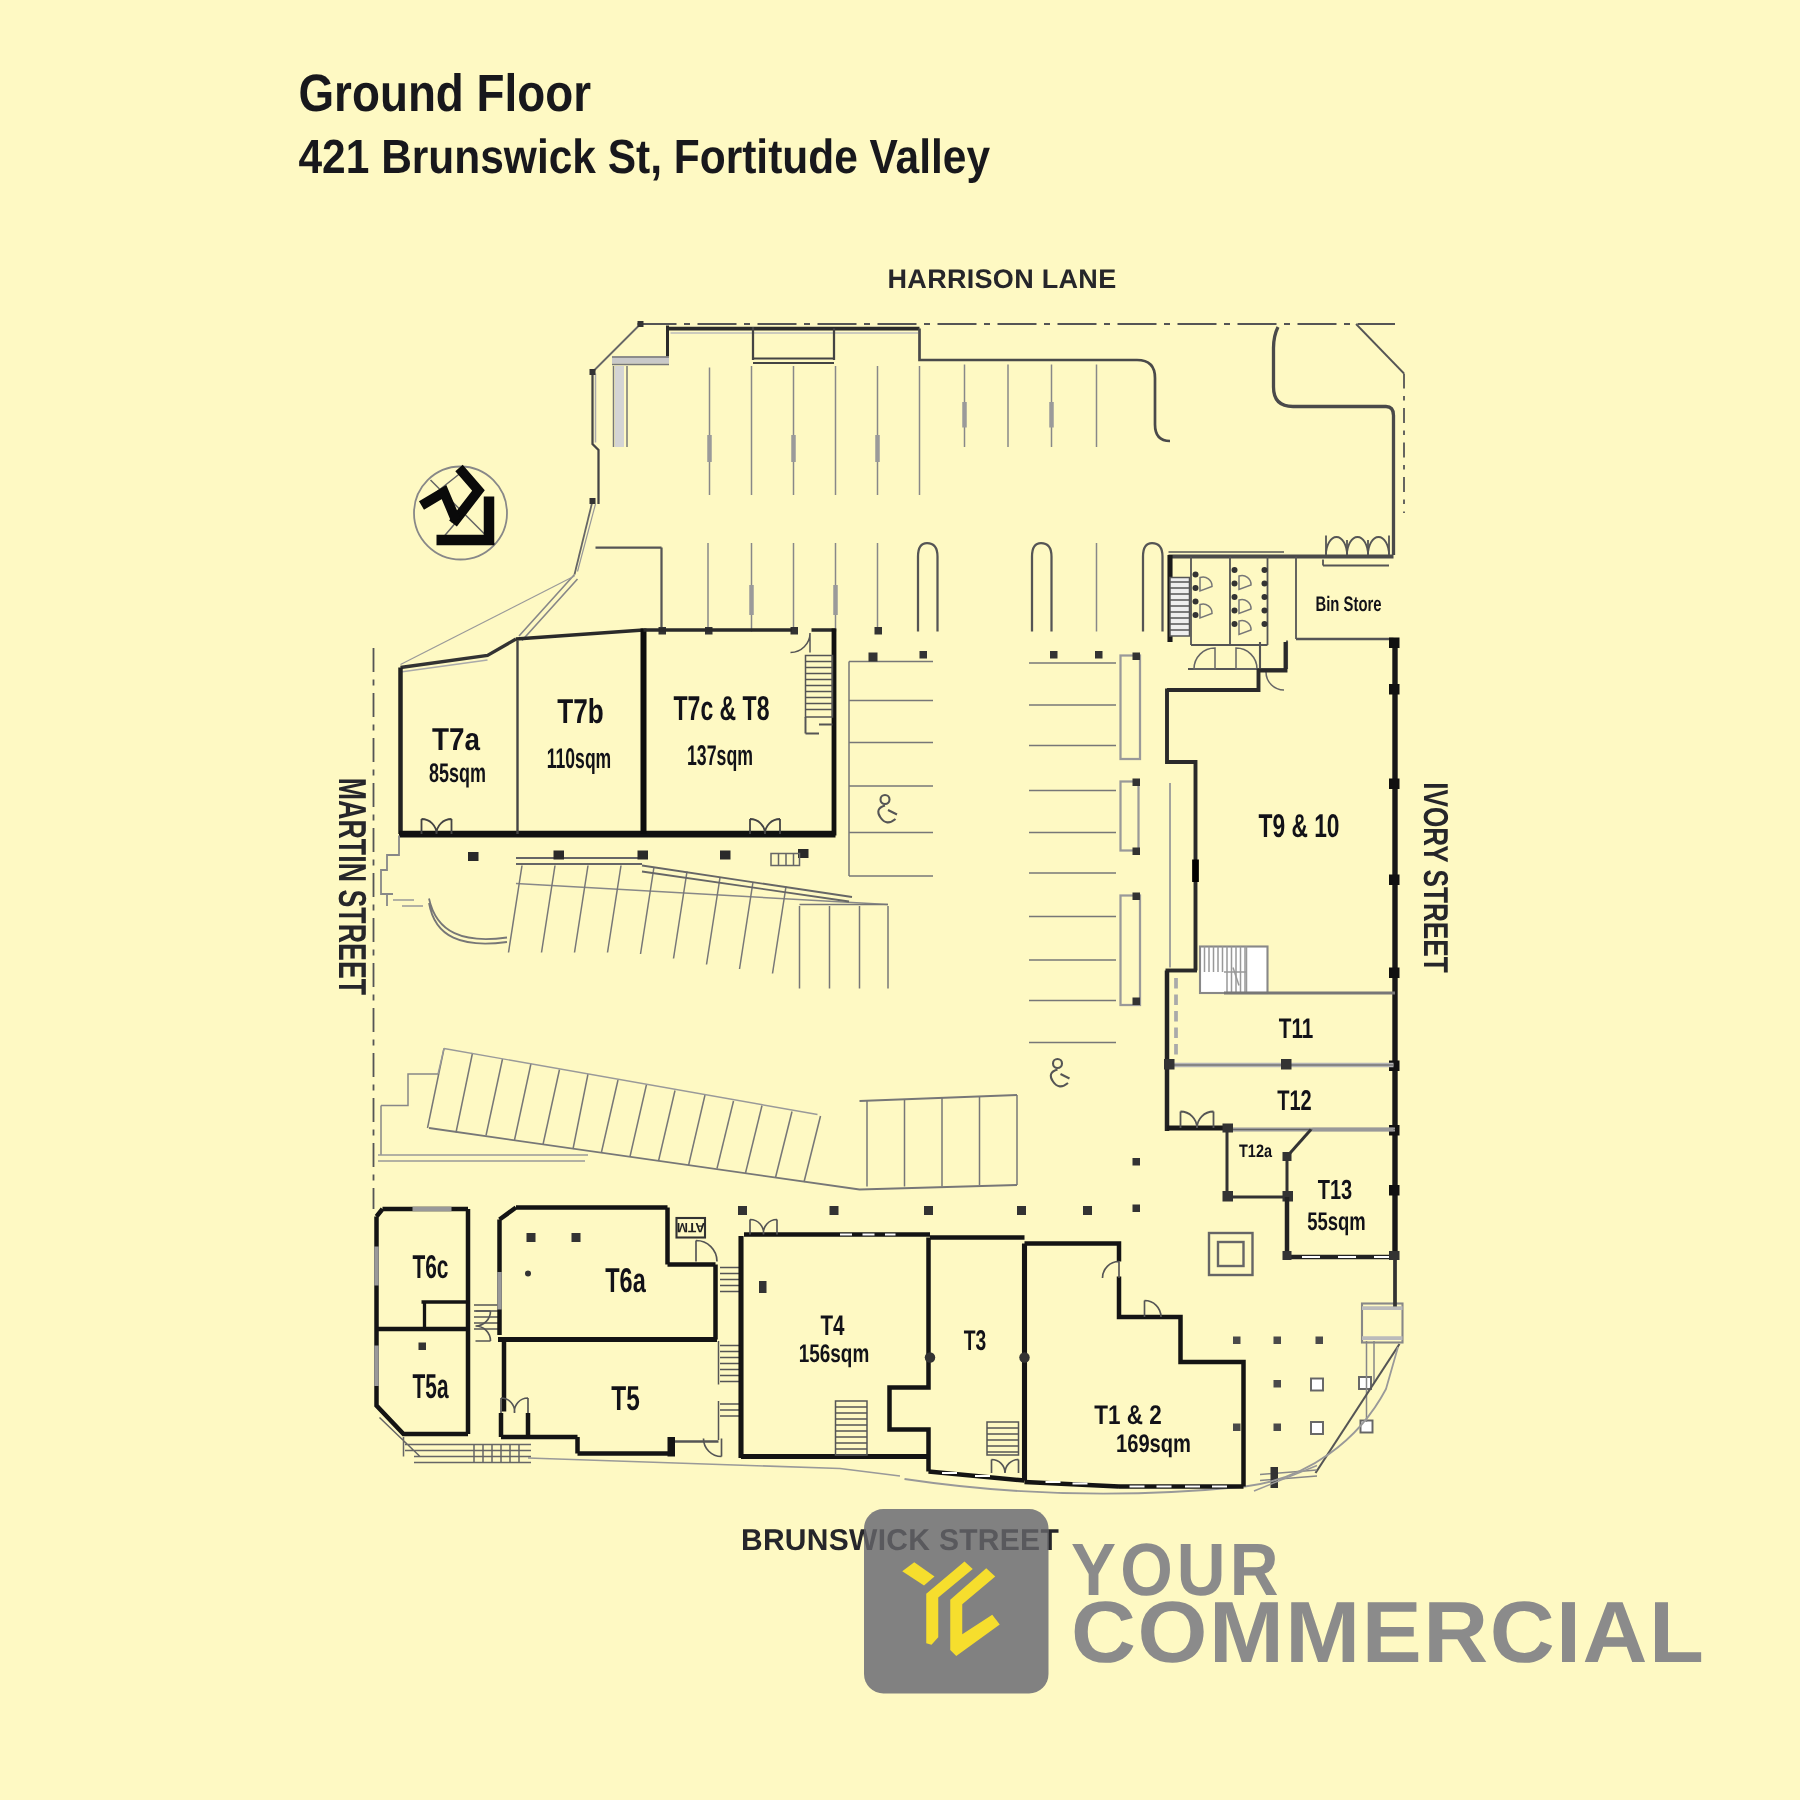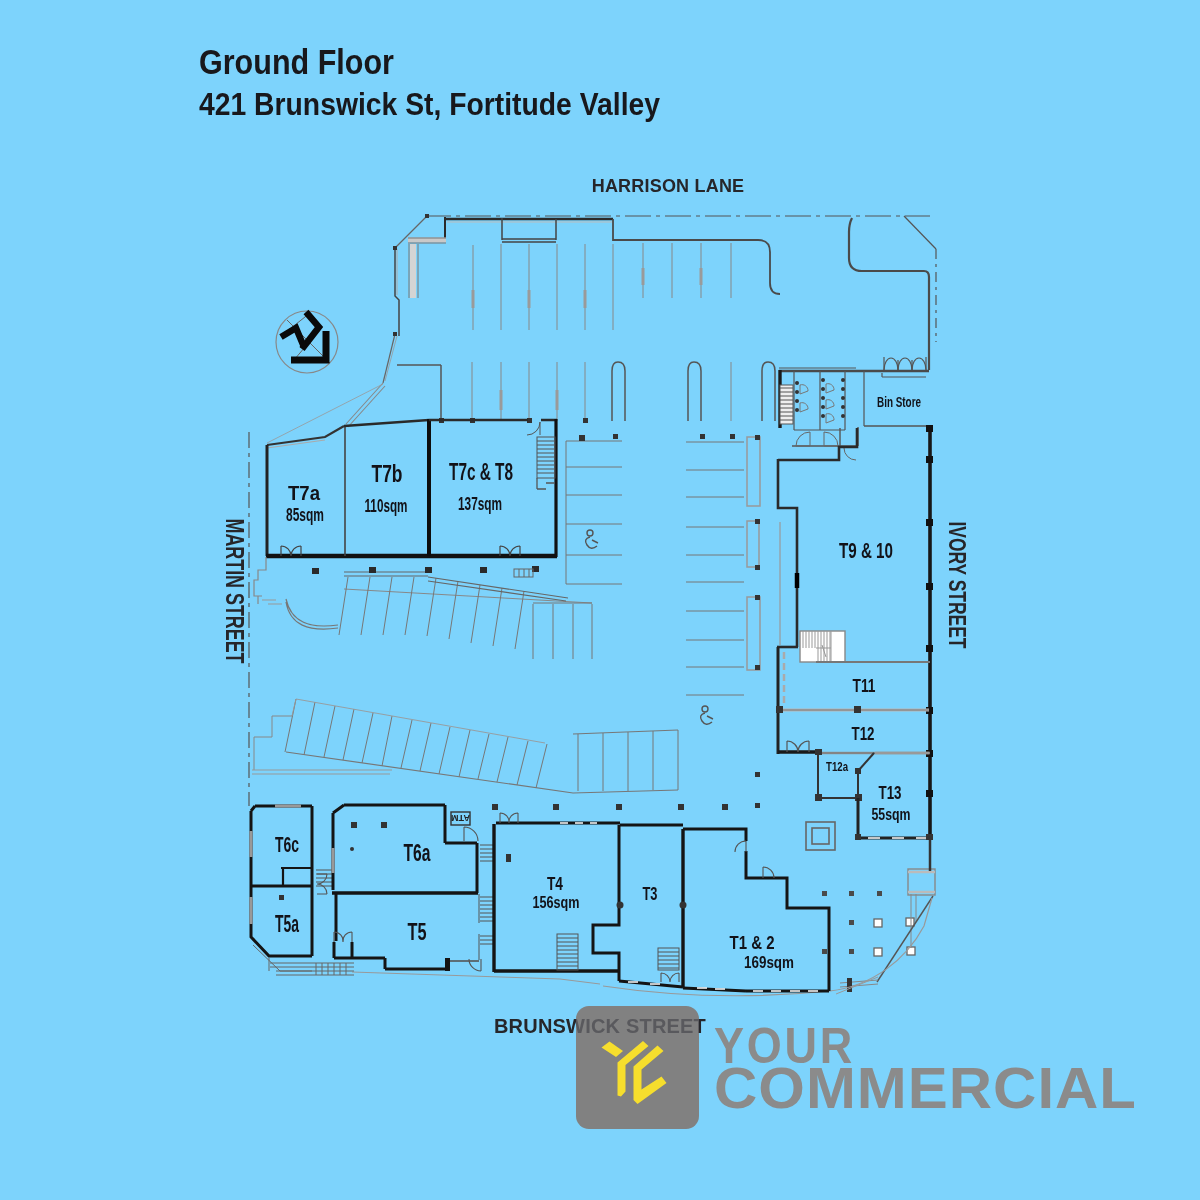--- a/index.html
+++ b/index.html
@@ -3,7 +3,7 @@
 <meta charset="utf-8">
 <style>
   html,body{margin:0;padding:0;background:#ffffff;}
-  #page{width:1200px;height:1200px;position:relative;background:#7dd3fc;overflow:hidden;}
+  #page{width:1200px;height:1200px;position:relative;background:#fef9c3;overflow:hidden;}
   svg{position:absolute;top:0;left:0;}
   text{font-family:"Liberation Sans", sans-serif;}
 </style>

